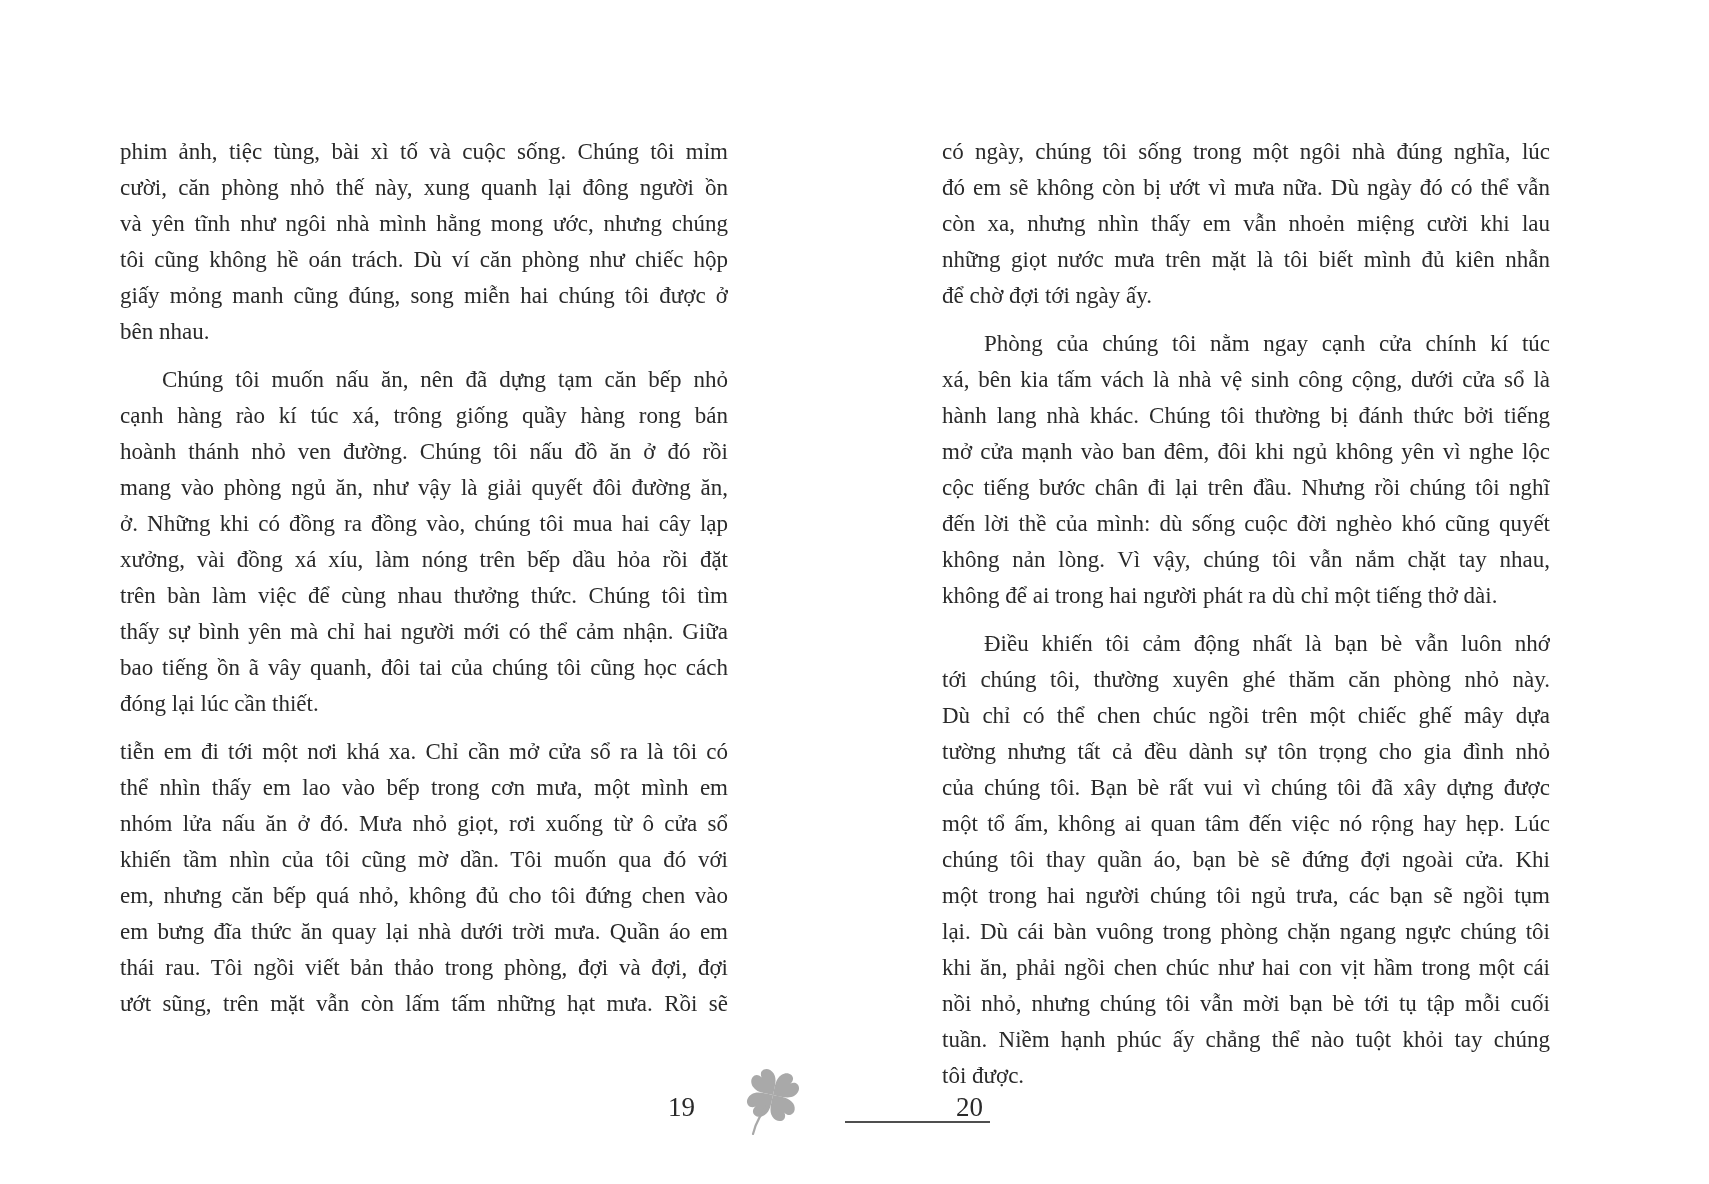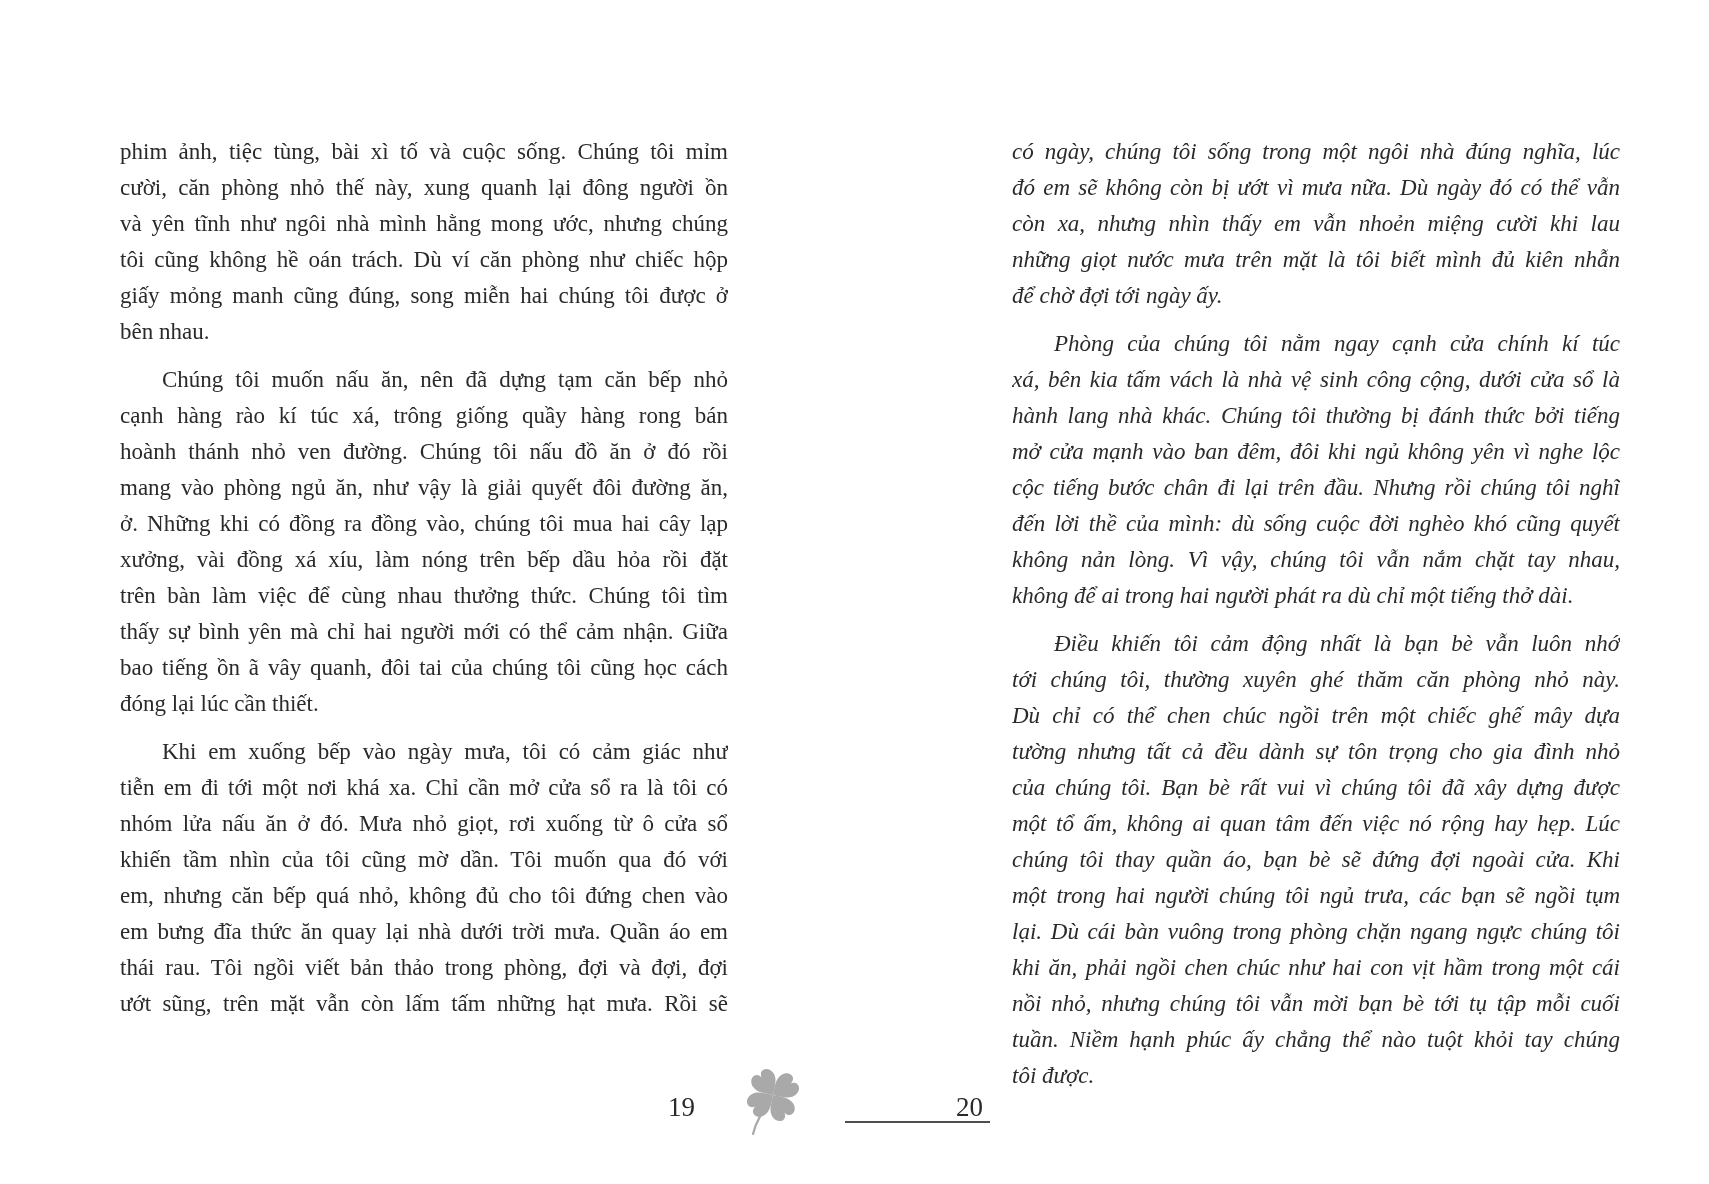--- a/index.html
+++ b/index.html
@@ -23,7 +23,7 @@
     margin-top: 32px;
   }
   #left-col  { left: 120px; }
-  #right-col { left: 1012px; font-style: italic; }
+  #right-col { left: 942px; }
 
   .paragraph + .paragraph { margin-top: 12px; }
 

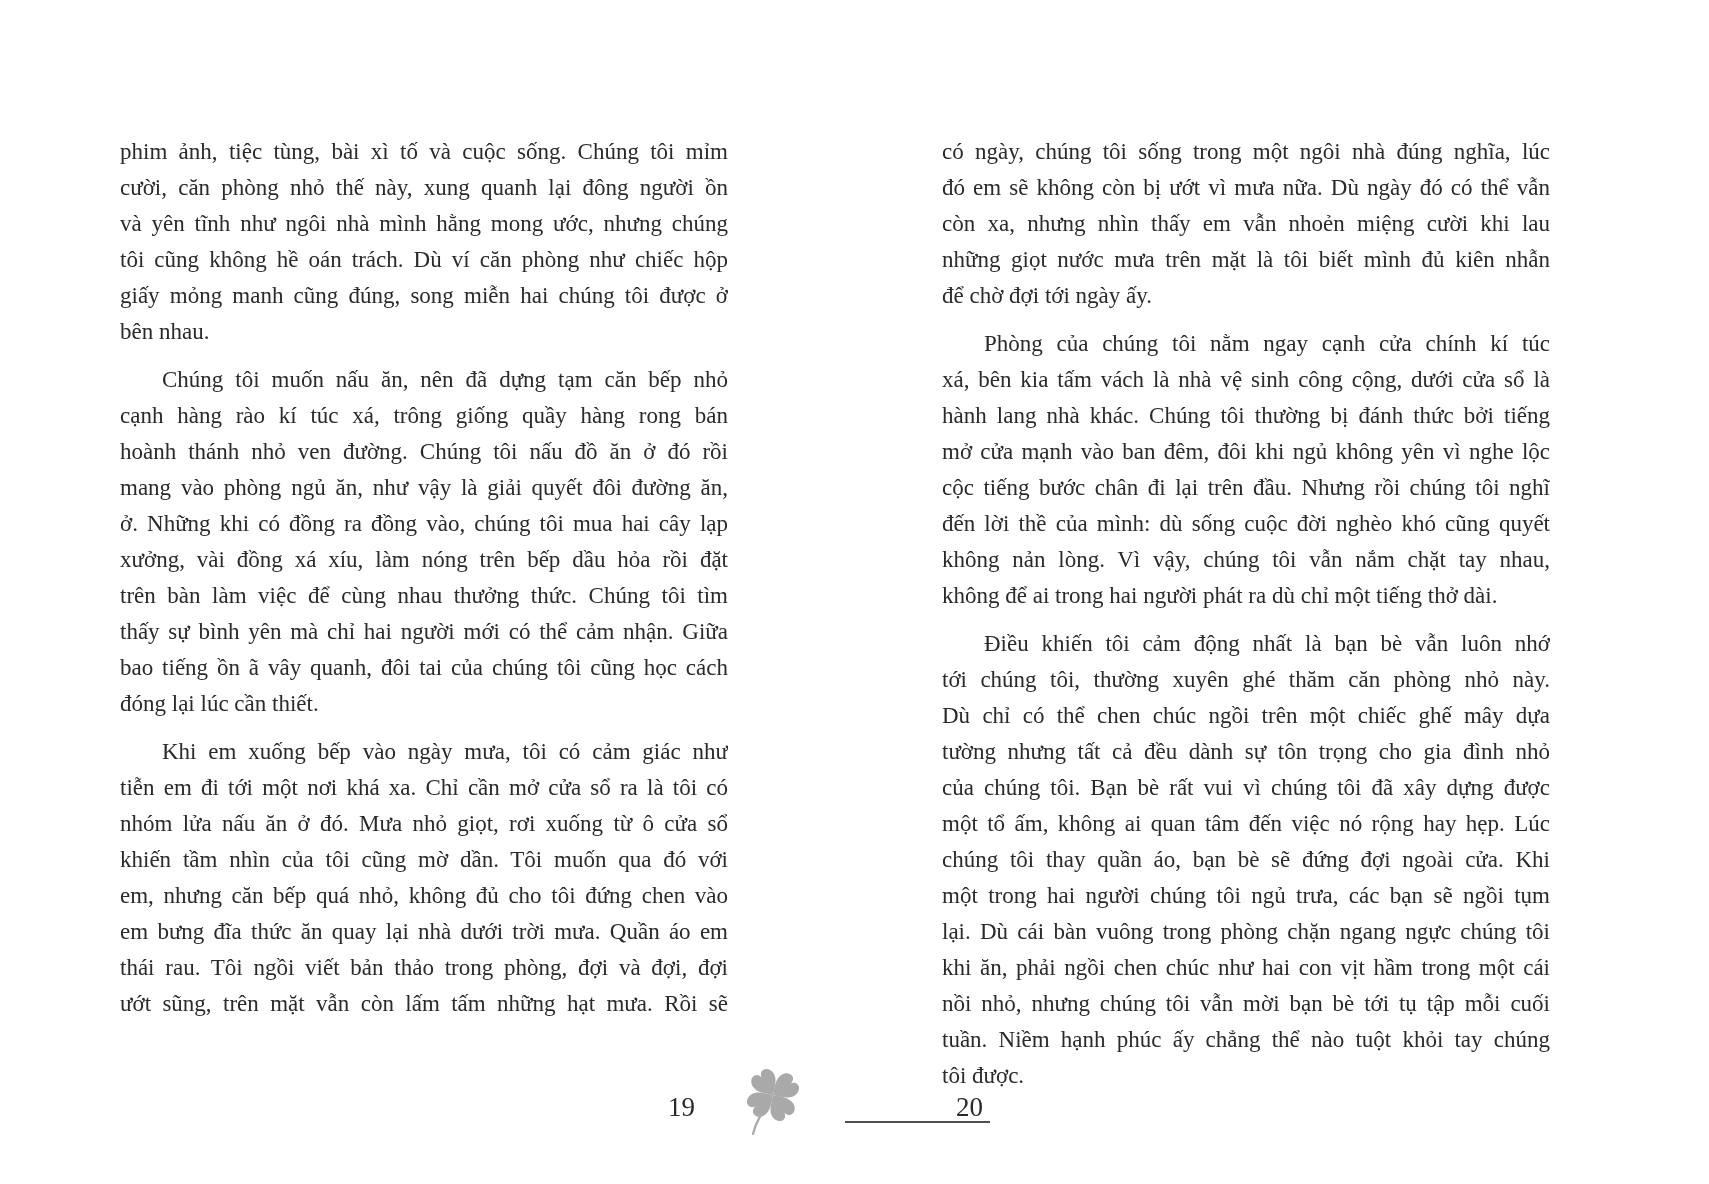--- a/index.html
+++ b/index.html
@@ -94,7 +94,6 @@
         <div class="line">đóng lại lúc cần thiết.</div>
       </div>
       <div class="paragraph">
-        <div class="line fill indent">Khi em xuống bếp vào ngày mưa, tôi có cảm giác như</div>
         <div class="line fill">tiễn em đi tới một nơi khá xa. Chỉ cần mở cửa sổ ra là tôi có</div>
         <div class="line fill">nhóm lửa nấu ăn ở đó. Mưa nhỏ giọt, rơi xuống từ ô cửa sổ</div>
         <div class="line fill">khiến tầm nhìn của tôi cũng mờ dần. Tôi muốn qua đó với</div>

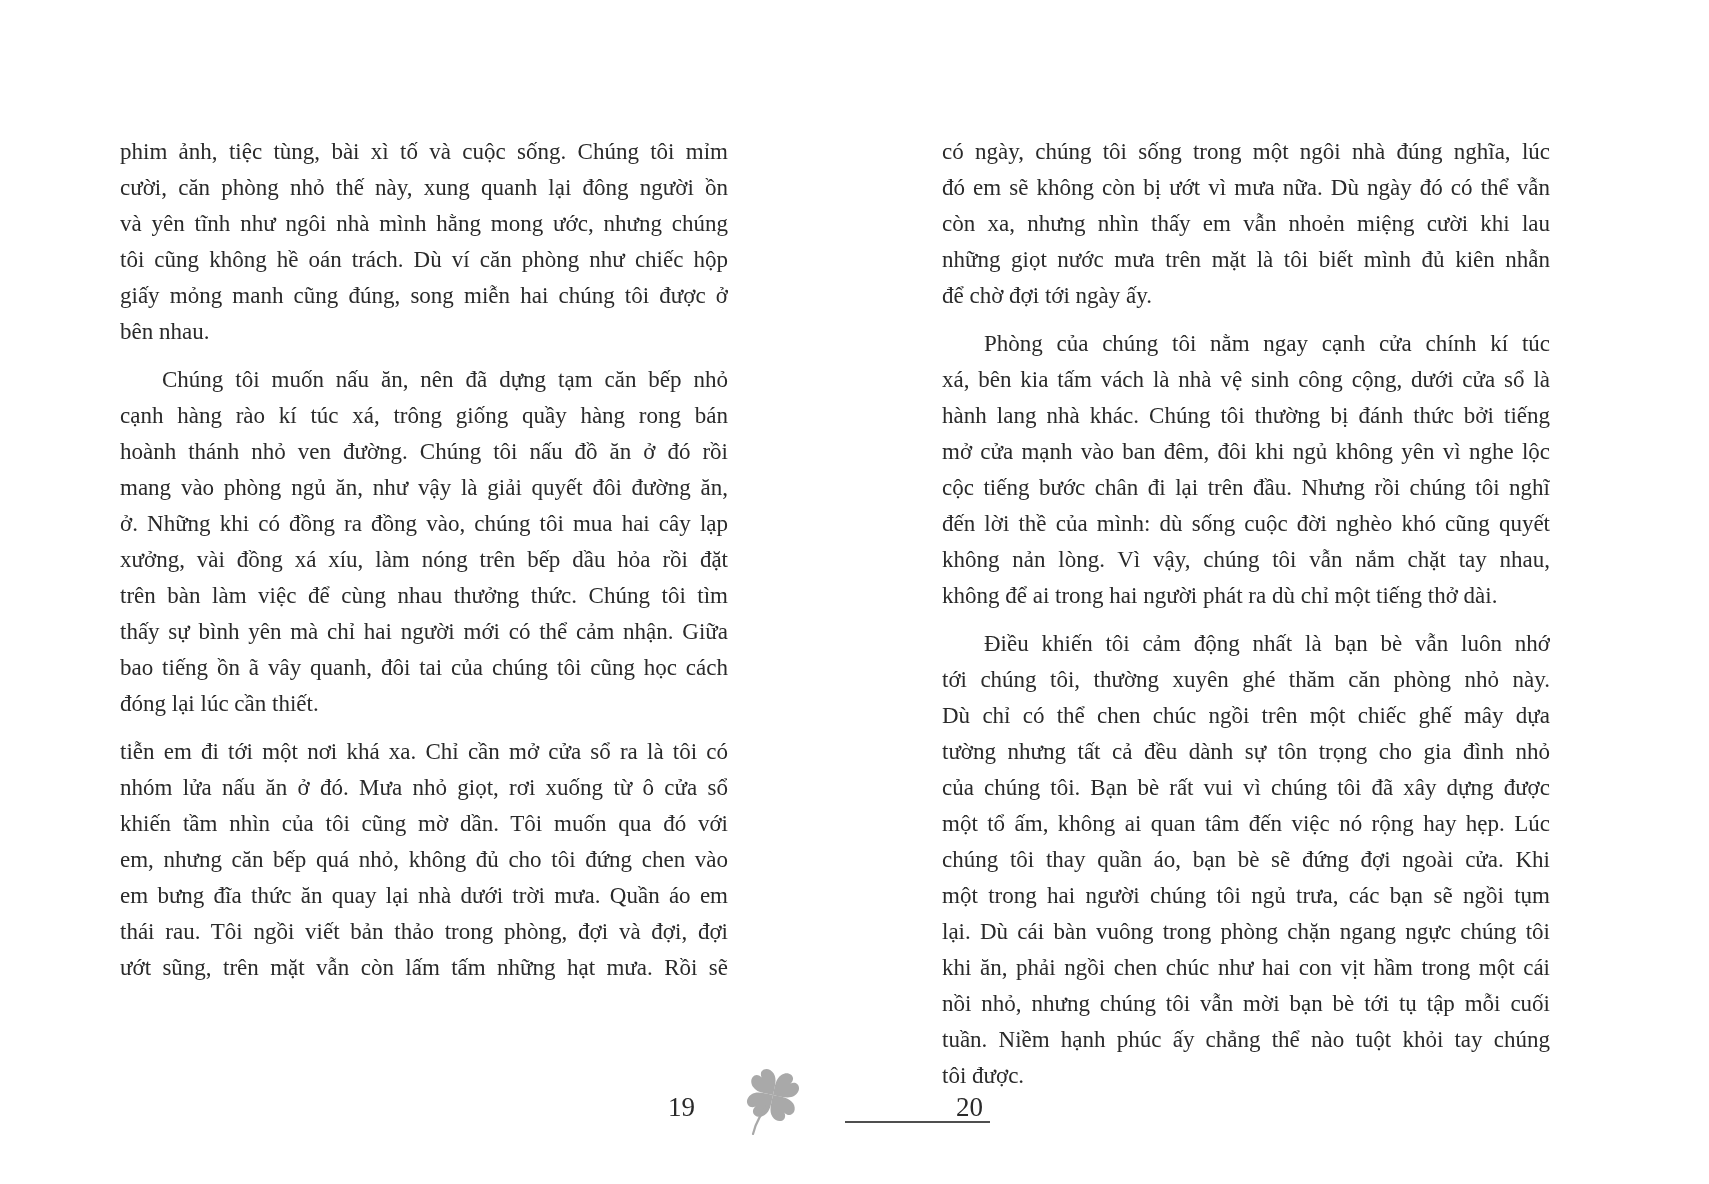--- a/index.html
+++ b/index.html
@@ -95,6 +95,7 @@
       </div>
       <div class="paragraph">
         <div class="line fill">tiễn em đi tới một nơi khá xa. Chỉ cần mở cửa sổ ra là tôi có</div>
+        <div class="line fill">thể nhìn thấy em lao vào bếp trong cơn mưa, một mình em</div>
         <div class="line fill">nhóm lửa nấu ăn ở đó. Mưa nhỏ giọt, rơi xuống từ ô cửa sổ</div>
         <div class="line fill">khiến tầm nhìn của tôi cũng mờ dần. Tôi muốn qua đó với</div>
         <div class="line fill">em, nhưng căn bếp quá nhỏ, không đủ cho tôi đứng chen vào</div>

